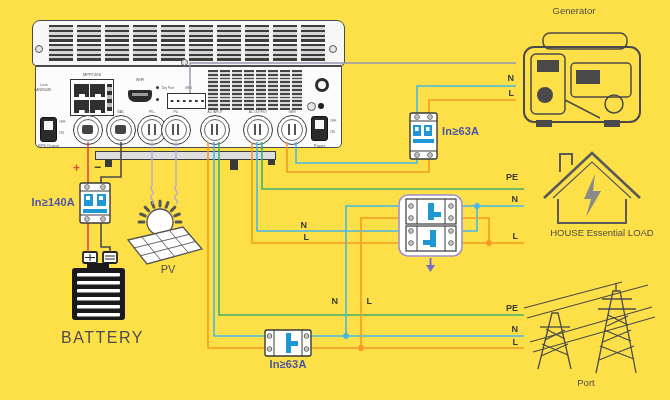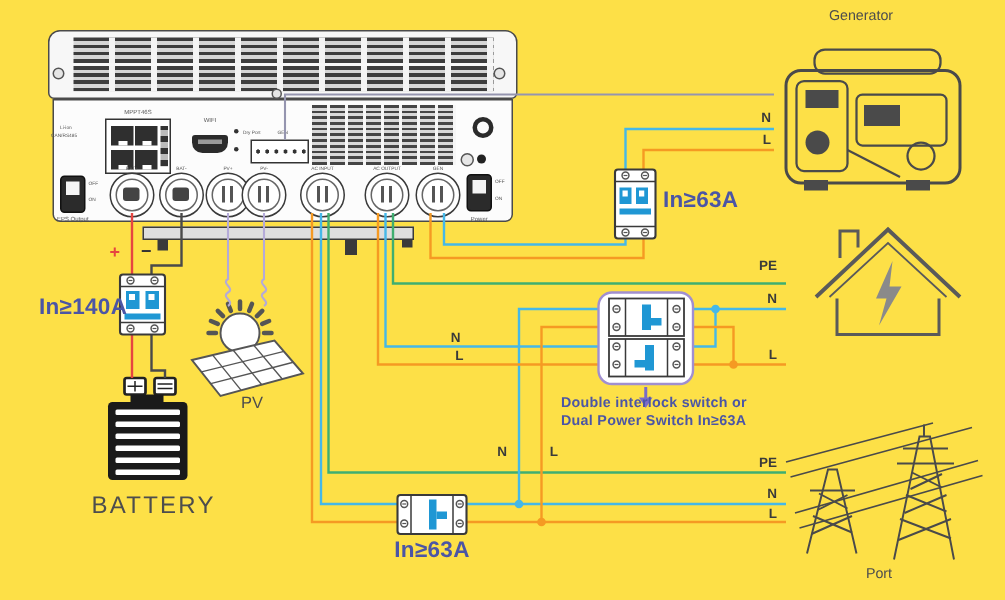--- a/index.html
+++ b/index.html
@@ -52,7 +52,7 @@
   .lbl.c{text-align:center;}
   .nl{position:absolute;font-size:9px;font-weight:bold;color:#3a3a3a;width:20px;text-align:right;
       white-space:nowrap;}
-  .bluebold{position:absolute;font-size:15px;font-weight:bold;color:#4b55a5;white-space:nowrap;
+  .bluebold{position:absolute;font-size:11px;font-weight:bold;color:#4b55a5;white-space:nowrap;
       letter-spacing:.2px;}
   .t{position:absolute;font-size:4px;color:#555;text-align:center;white-space:nowrap;}
   .t2{position:absolute;font-size:3.2px;color:#555;white-space:nowrap;}

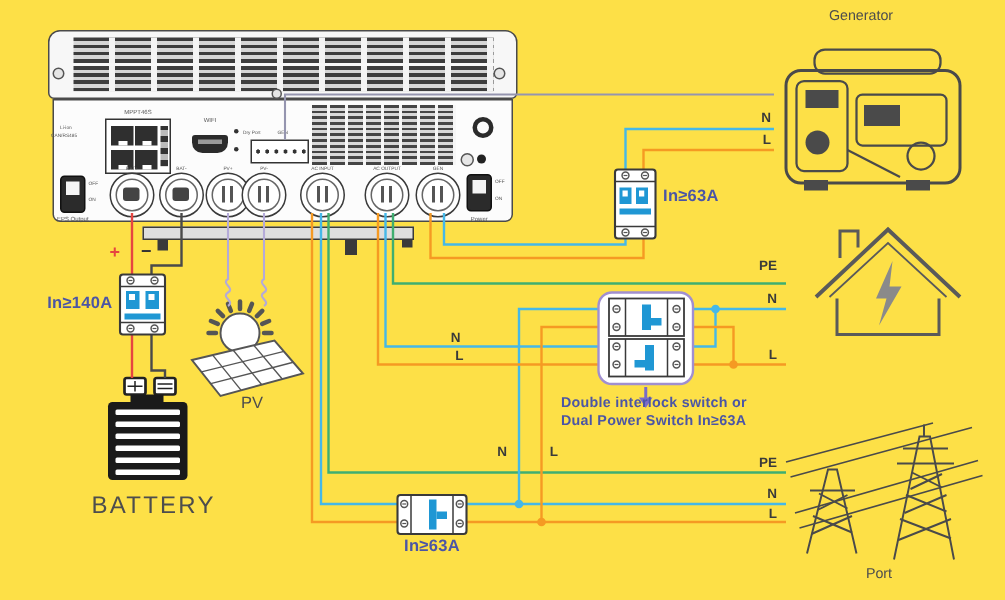--- a/index.html
+++ b/index.html
@@ -321,6 +321,7 @@
   <div class="nl" style="left:498px;top:172px;">PE</div>
   <div class="nl" style="left:498px;top:194px;">N</div>
   <div class="nl" style="left:498px;top:231px;">L</div>
+  <div class="lbl c" style="left:536px;top:227px;width:132px;">HOUSE Essential LOAD</div>
 
   <div class="nl" style="left:287px;top:220px;">N</div>
   <div class="nl" style="left:289px;top:232px;">L</div>

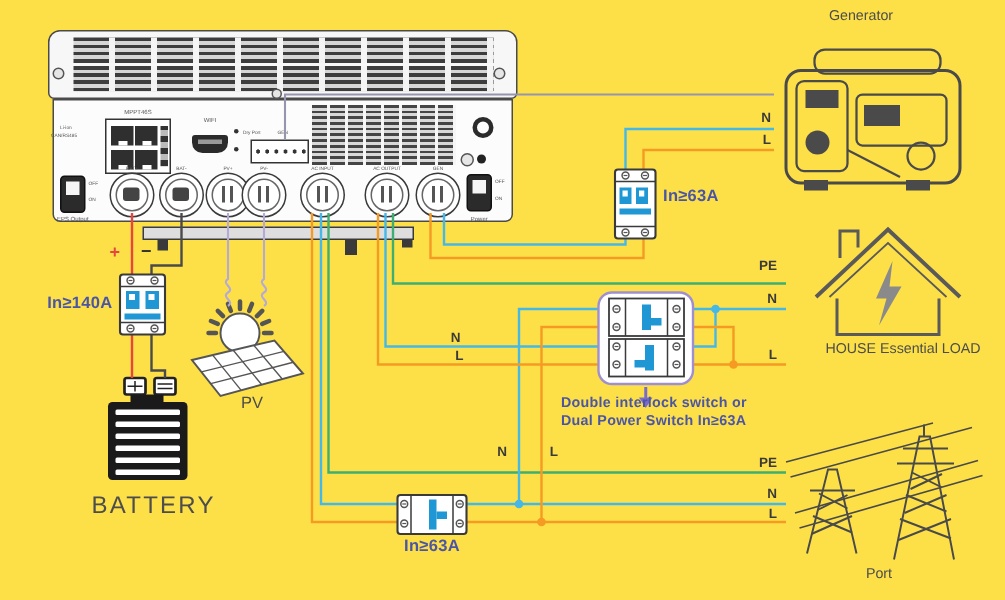--- a/index.html
+++ b/index.html
@@ -328,7 +328,6 @@
   <div class="nl" style="left:318px;top:296px;">N</div>
   <div class="nl" style="left:352px;top:296px;">L</div>
 
-  <div class="bluebold" style="left:374px;top:263px;font-size:9.5px;">Double interlock switch or</div>
   <div class="bluebold" style="left:374px;top:275px;font-size:9.5px;">Dual Power Switch In≥63A</div>
 
   <div class="nl" style="left:498px;top:303px;">PE</div>

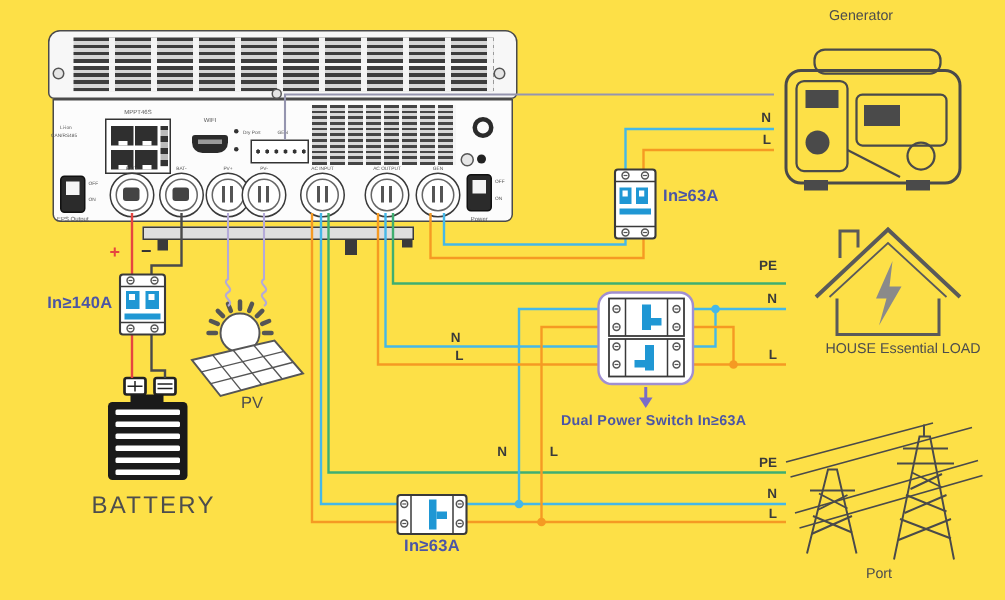--- a/index.html
+++ b/index.html
@@ -328,7 +328,6 @@
   <div class="nl" style="left:318px;top:296px;">N</div>
   <div class="nl" style="left:352px;top:296px;">L</div>
 
-  <div class="bluebold" style="left:374px;top:275px;font-size:9.5px;">Dual Power Switch In≥63A</div>
 
   <div class="nl" style="left:498px;top:303px;">PE</div>
   <div class="nl" style="left:498px;top:324px;">N</div>

